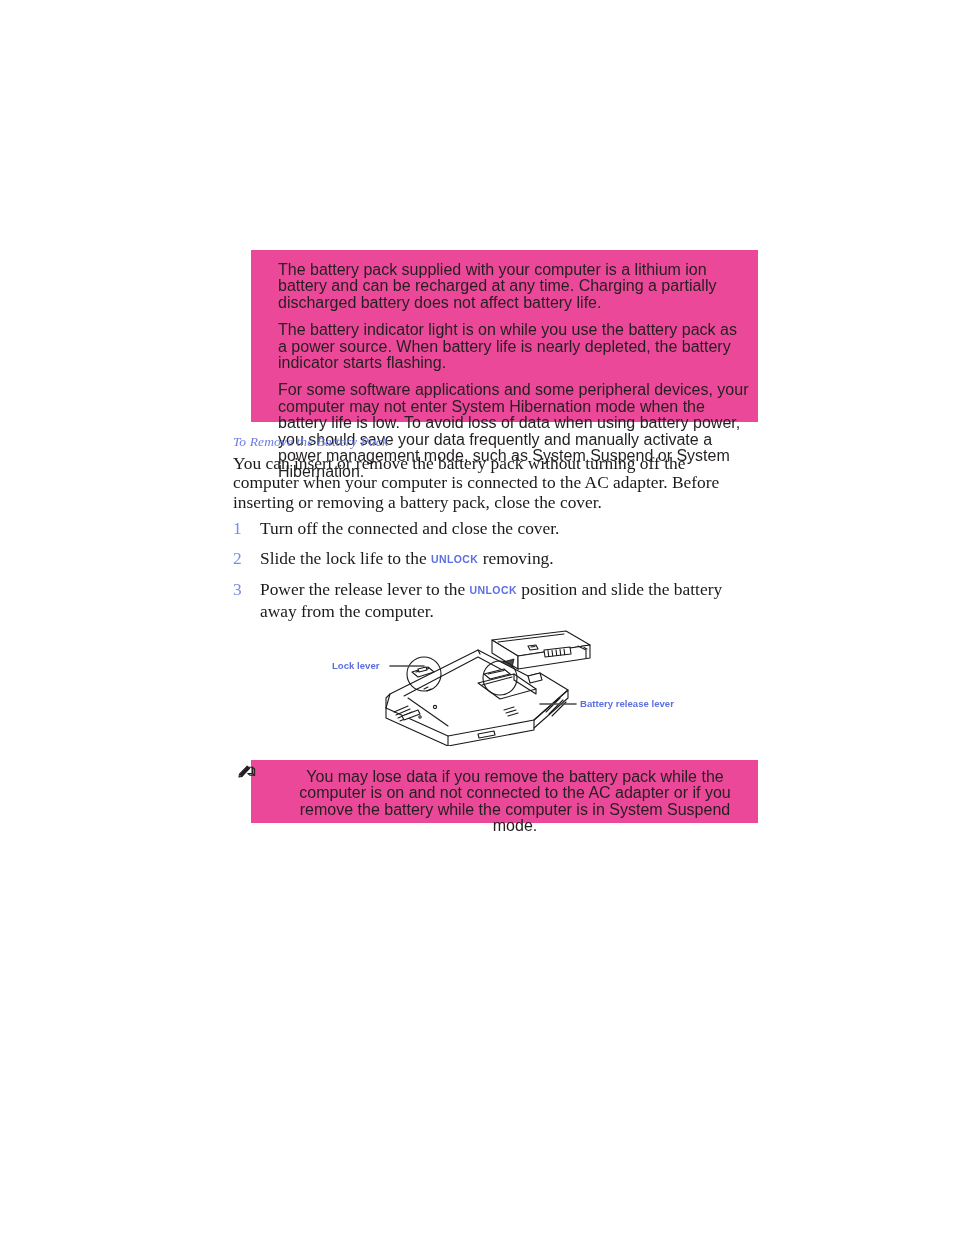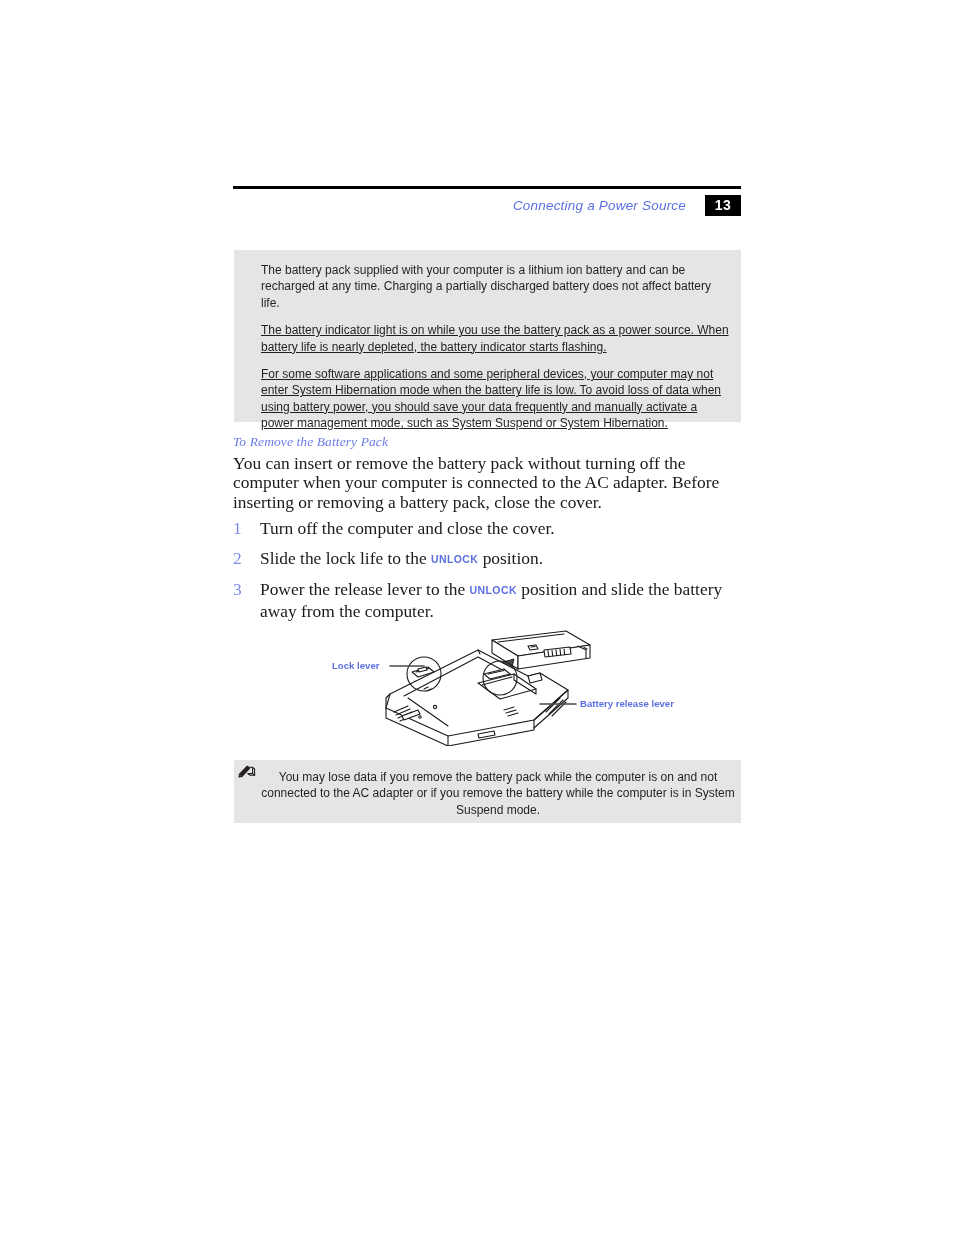--- a/index.html
+++ b/index.html
@@ -195,13 +195,6 @@
 
 <div class="page">
 
-  <div class="header">
-    <div class="header-rule"></div>
-    <div class="header-row">
-      <span class="header-title">Connecting a Power Source</span>
-      <span class="page-badge">13</span>
-    </div>
-  </div>
 
   <div class="notebox" id="notebox-top">
     <p>The battery pack supplied with your computer is a lithium ion battery and can be recharged at any time. Charging a partially discharged battery does not affect battery life.</p>

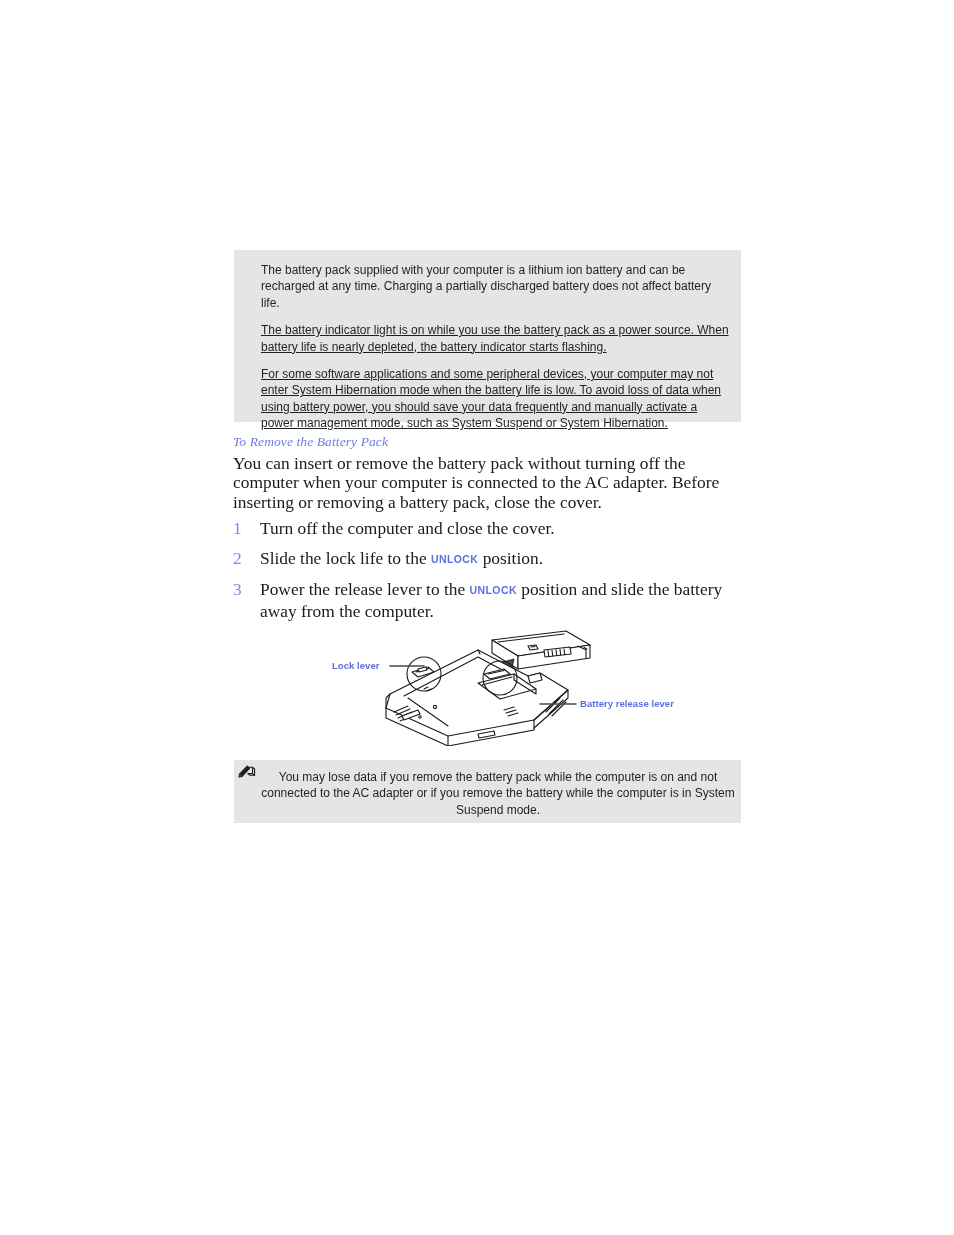--- a/index.html
+++ b/index.html
@@ -68,11 +68,12 @@
   
   .notebox {
     position: absolute;
-    background: #e5e5e5;
-    font-family: "Liberation Sans", sans-serif;
-    font-size: 12px;
+    background: #ec4899;
+    font-family: "Liberation Sans", sans-serif;
+    font-size: 16px;
     line-height: 16.4px;
     color: #231f20;
+    margin-left: 17px;
   }
   .notebox p {
     margin: 0;

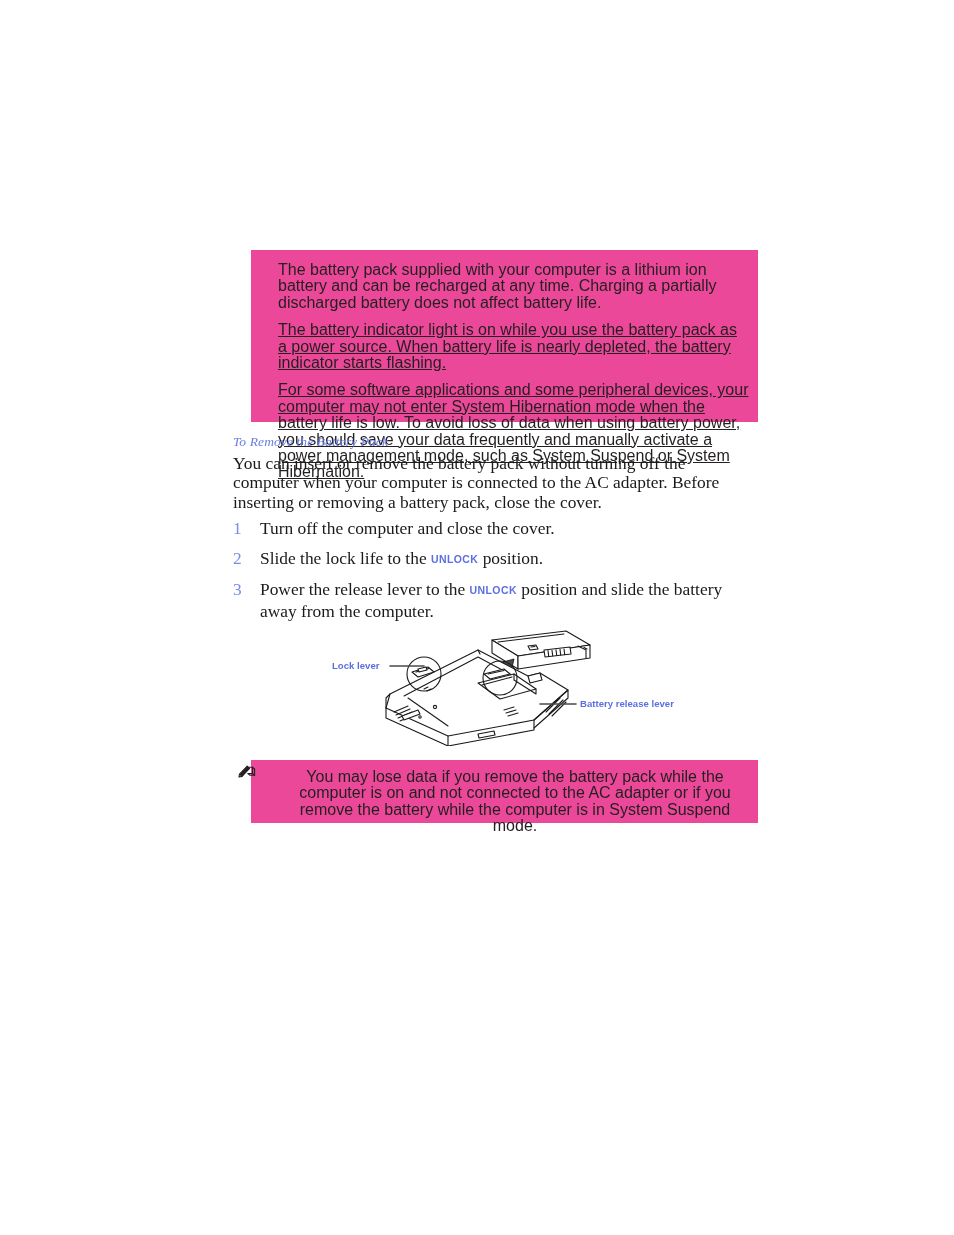--- a/index.html
+++ b/index.html
@@ -80,7 +80,6 @@
   }
   .notebox p + p {
     margin-top: 11px;
-    text-decoration: underline;
   }
 
   #notebox-top {

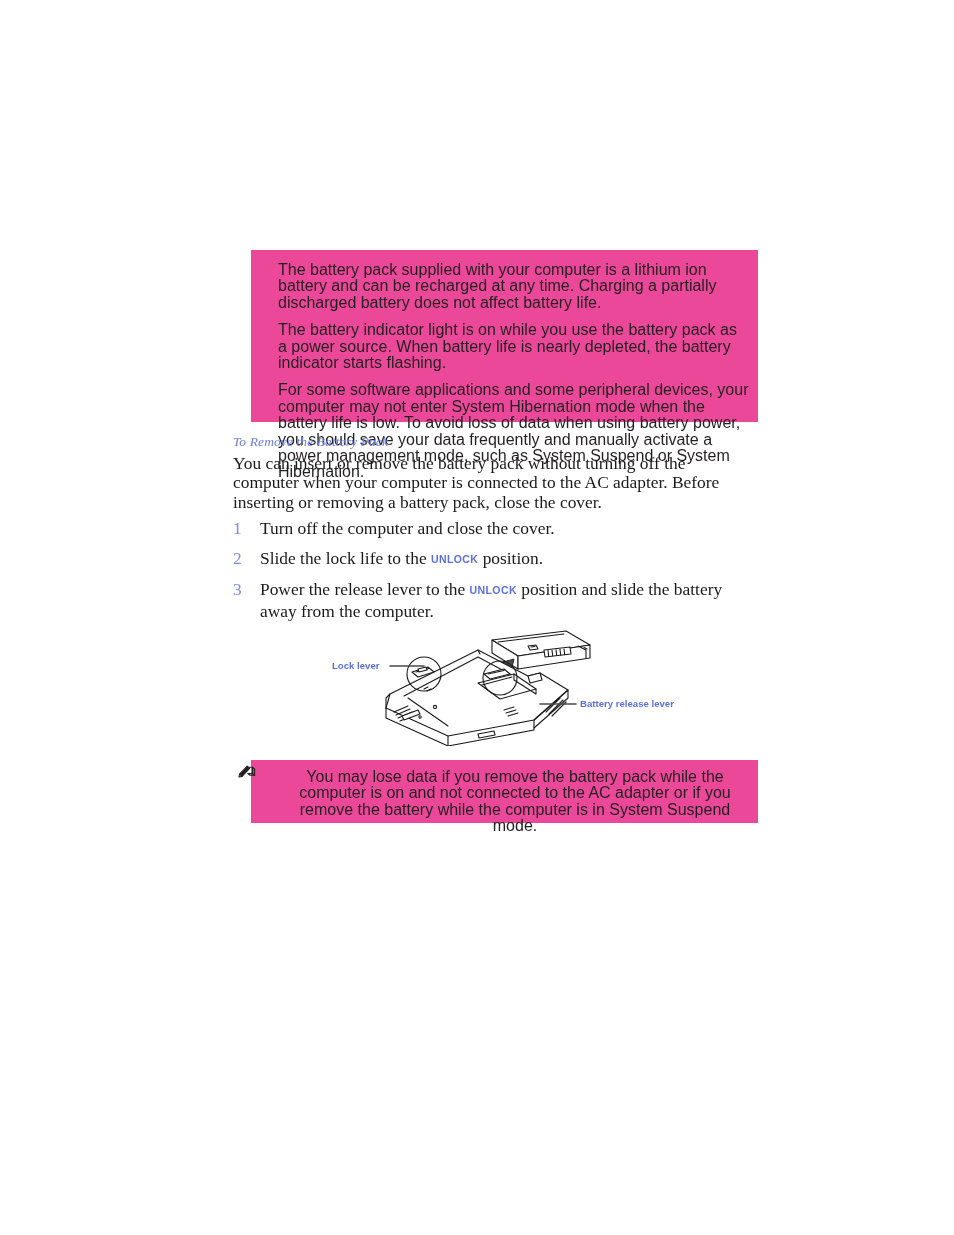--- a/index.html
+++ b/index.html
@@ -211,7 +211,7 @@
     <div class="step">
       <span class="step-num">1</span>
       <span class="step-text">
-        <span>Turn off the computer and close the cover.</span>
+        <span>Turn off the connected and close the cover.</span>
       </span>
     </div>
 

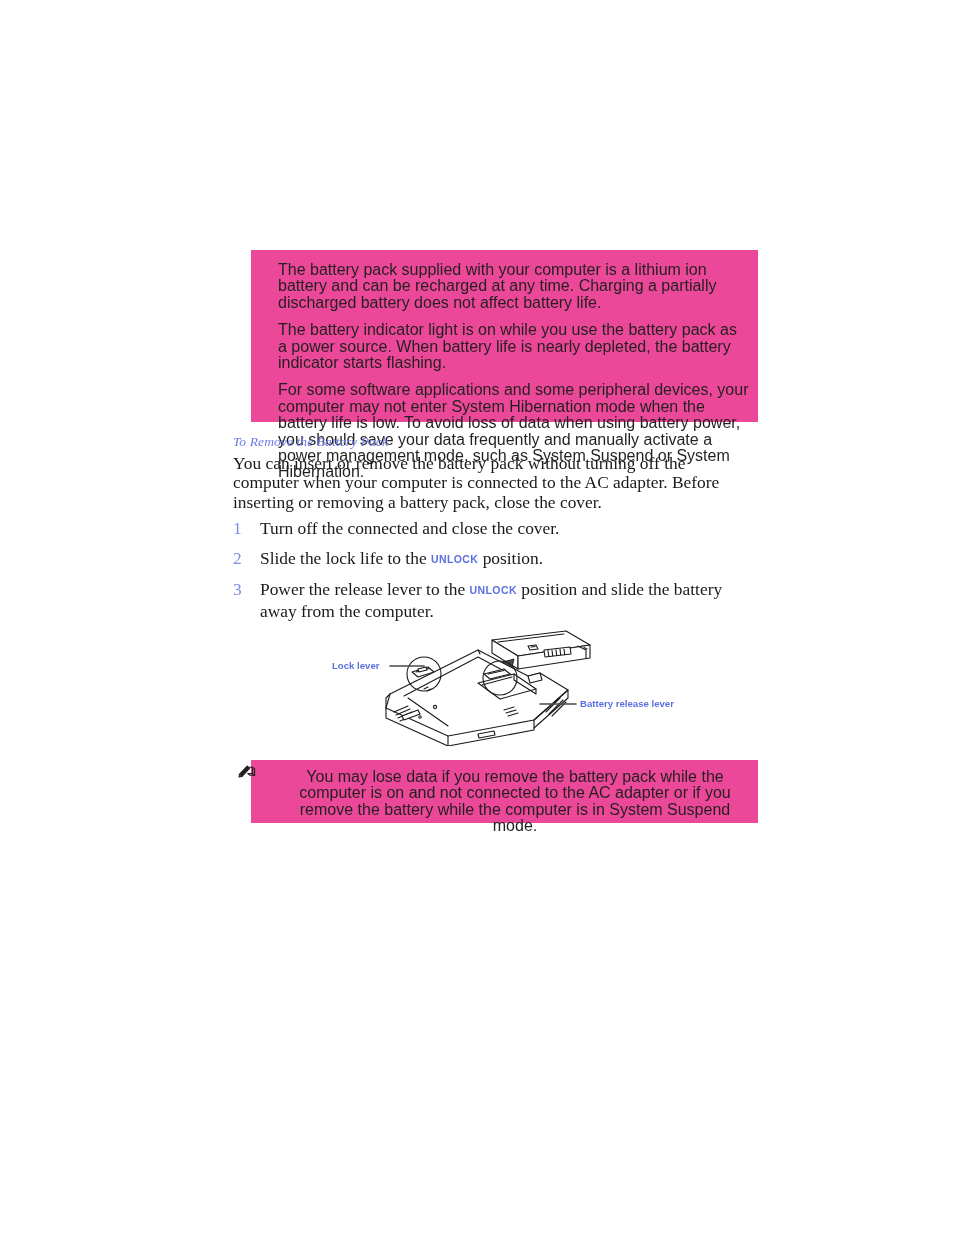--- a/index.html
+++ b/index.html
@@ -217,7 +217,7 @@
 
     <div class="step">
       <span class="step-num">2</span>
-      <span class="step-text"><span>Slide the lock life to the </span><span class="smallcaps">UNLOCK</span><span> position.</span></span>
+      <span class="step-text"><span>Slide the lock life to the </span><span class="smallcaps">UNLOCK</span><span> removing.</span></span>
     </div>
 
     <div class="step">

